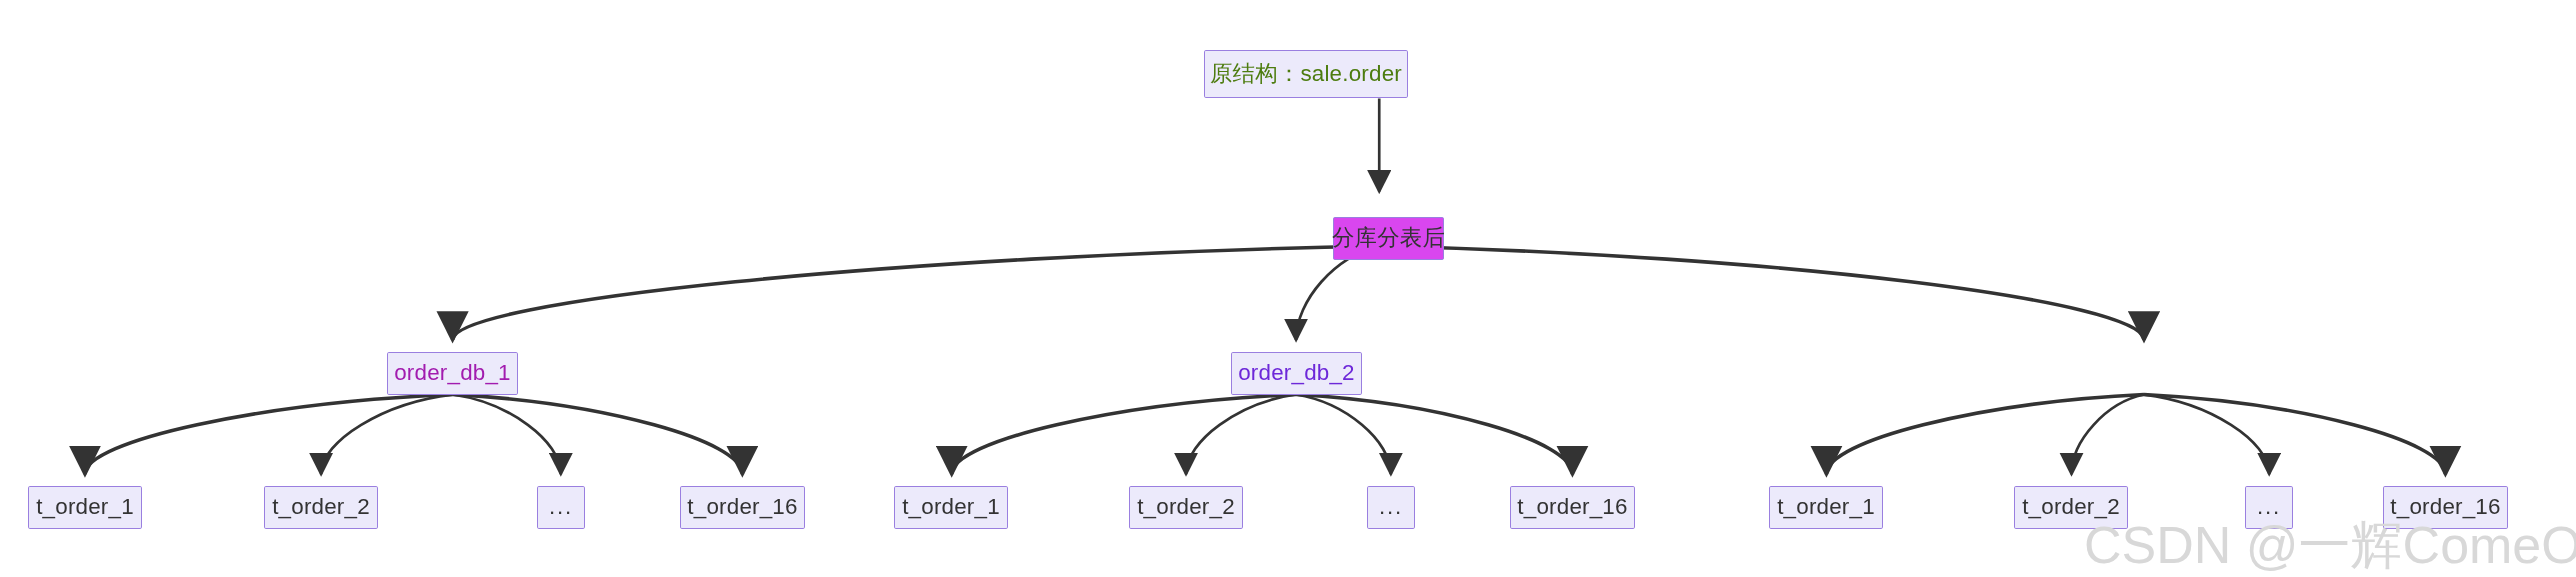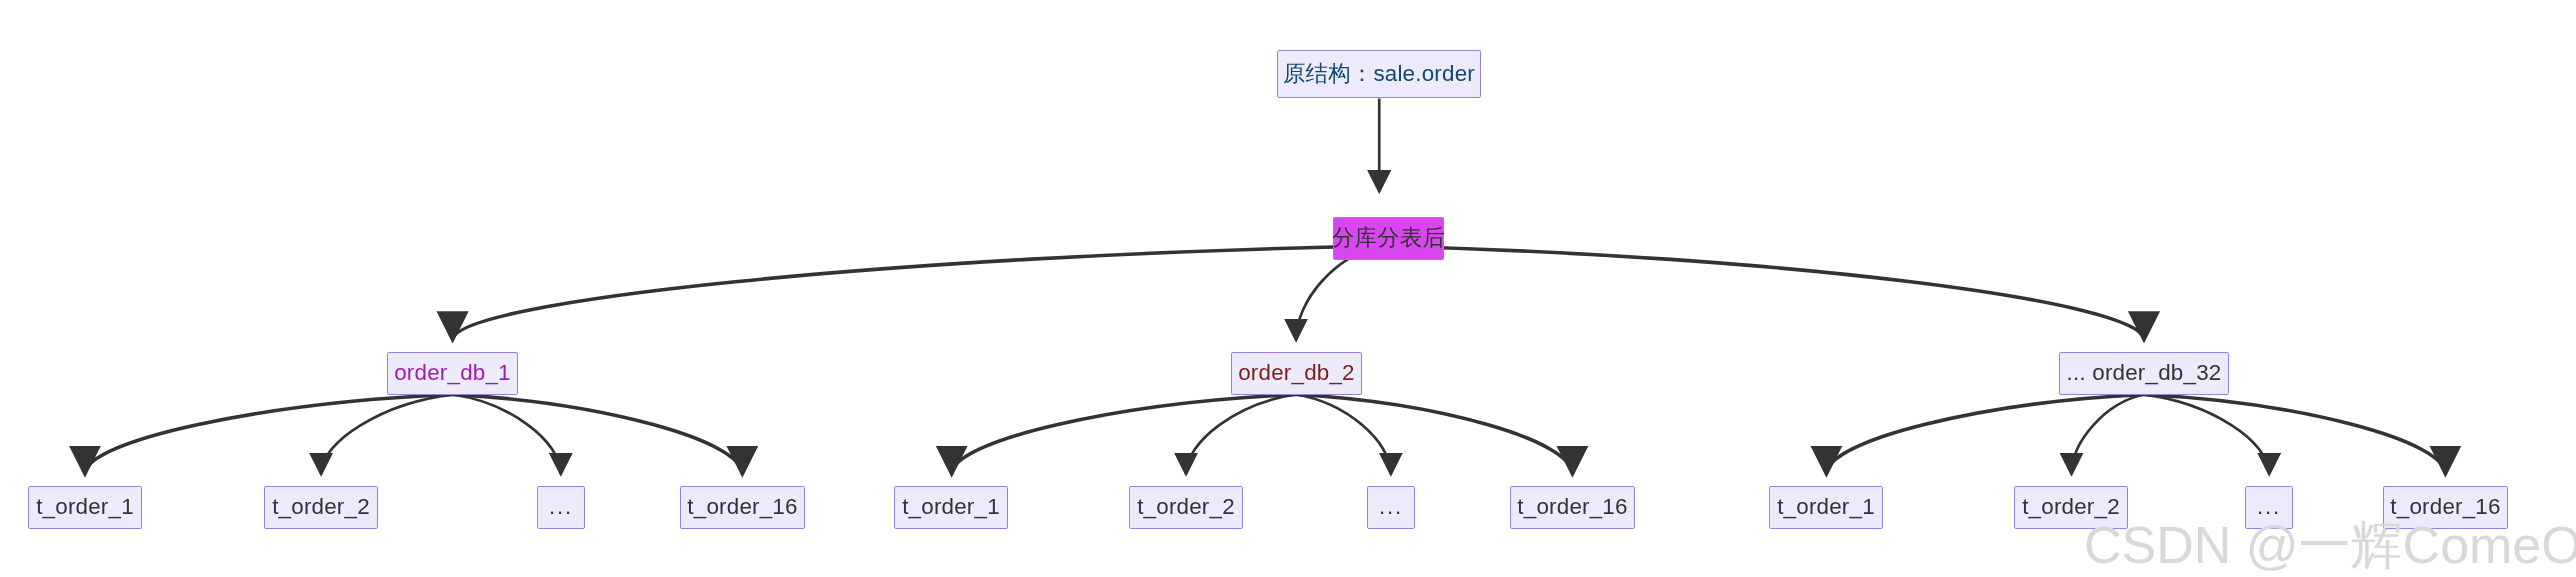--- a/index.html
+++ b/index.html
@@ -90,7 +90,7 @@
       </g>
   </svg>
 
-  <div class="node" style="left: 1277px; top: 50px; width: 204px; height: 48px; background: rgb(236, 234, 251); border-color: rgb(154, 127, 224); color: #0c4a6e;">
+  <div class="node" style="left: 1204px; top: 50px; width: 204px; height: 48px; background: rgb(236, 234, 251); border-color: rgb(154, 127, 224); color: #4d7c0f;">
     <span>原结构：sale.order</span>
   </div>
   <div class="node" style="left: 1333px; top: 217px; width: 111px; height: 43px; background: #d946ef; border-color: rgb(154, 127, 224); color: rgb(51, 51, 51);">

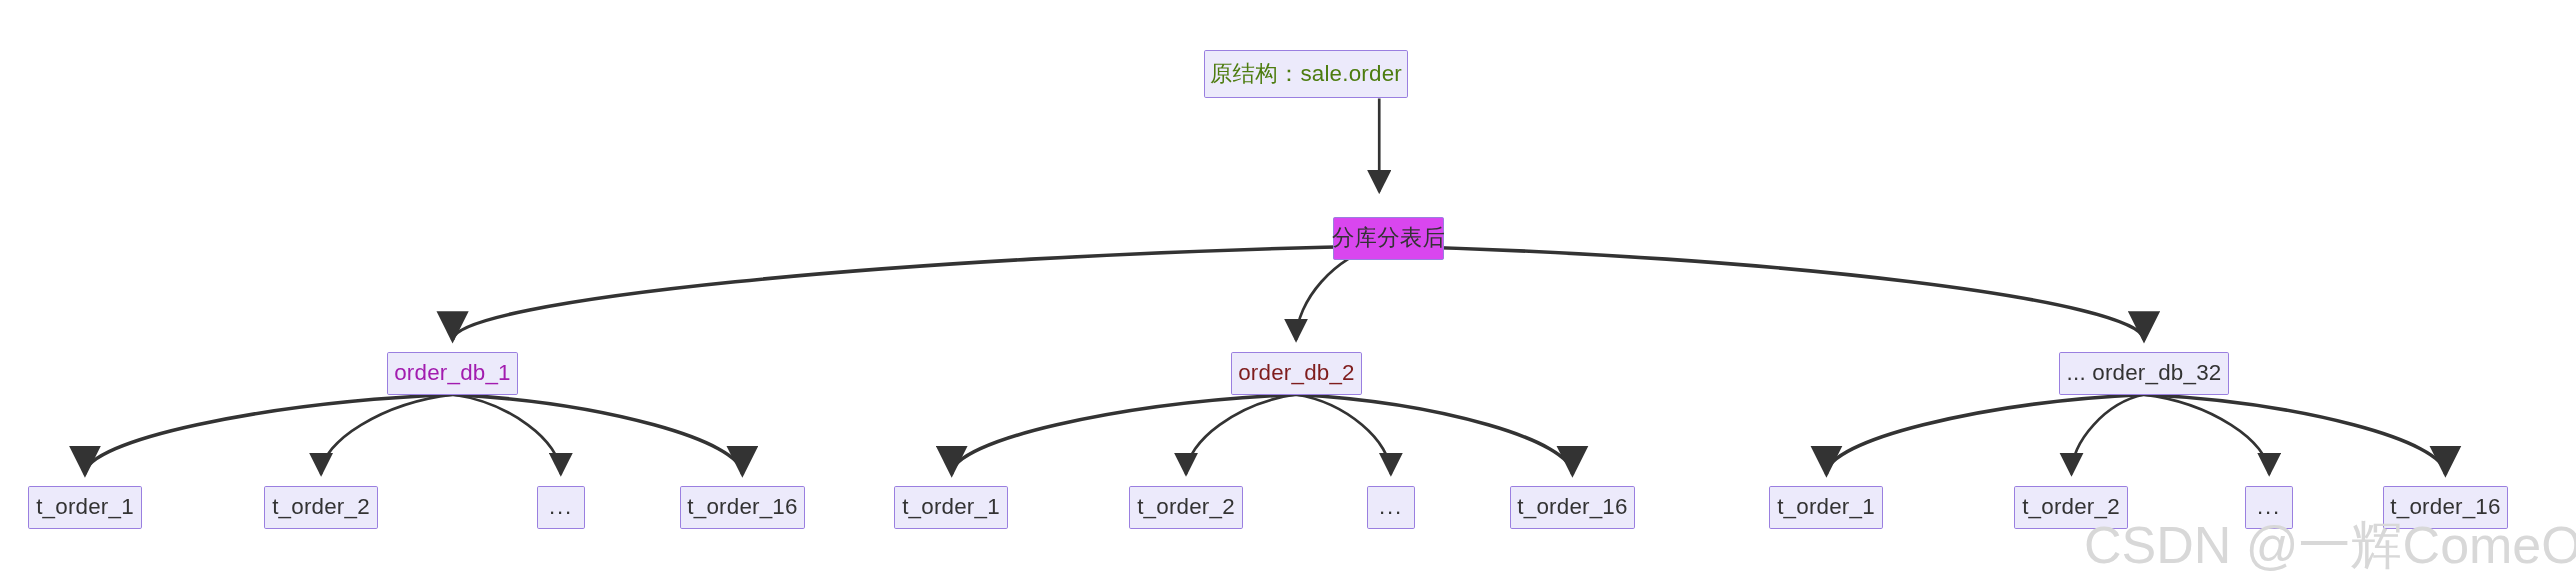--- a/index.html
+++ b/index.html
@@ -99,7 +99,7 @@
   <div class="node" style="left: 387px; top: 352px; width: 131px; height: 43px; background: rgb(236, 234, 251); border-color: rgb(154, 127, 224); color: #a21caf;">
     <span>order_db_1</span>
   </div>
-  <div class="node" style="left: 1231px; top: 352px; width: 131px; height: 43px; background: rgb(236, 234, 251); border-color: rgb(154, 127, 224); color: #7f1d1d; text-align: right;">
+  <div class="node" style="left: 1231px; top: 352px; width: 131px; height: 43px; background: rgb(236, 234, 251); border-color: rgb(154, 127, 224); color: #6d28d9; text-align: right;">
     <span>order_db_2</span>
   </div>
   <div class="node" style="left: 2059px; top: 352px; width: 170px; height: 43px; background: rgb(236, 234, 251); border-color: rgb(154, 127, 224); color: rgb(51, 51, 51);">

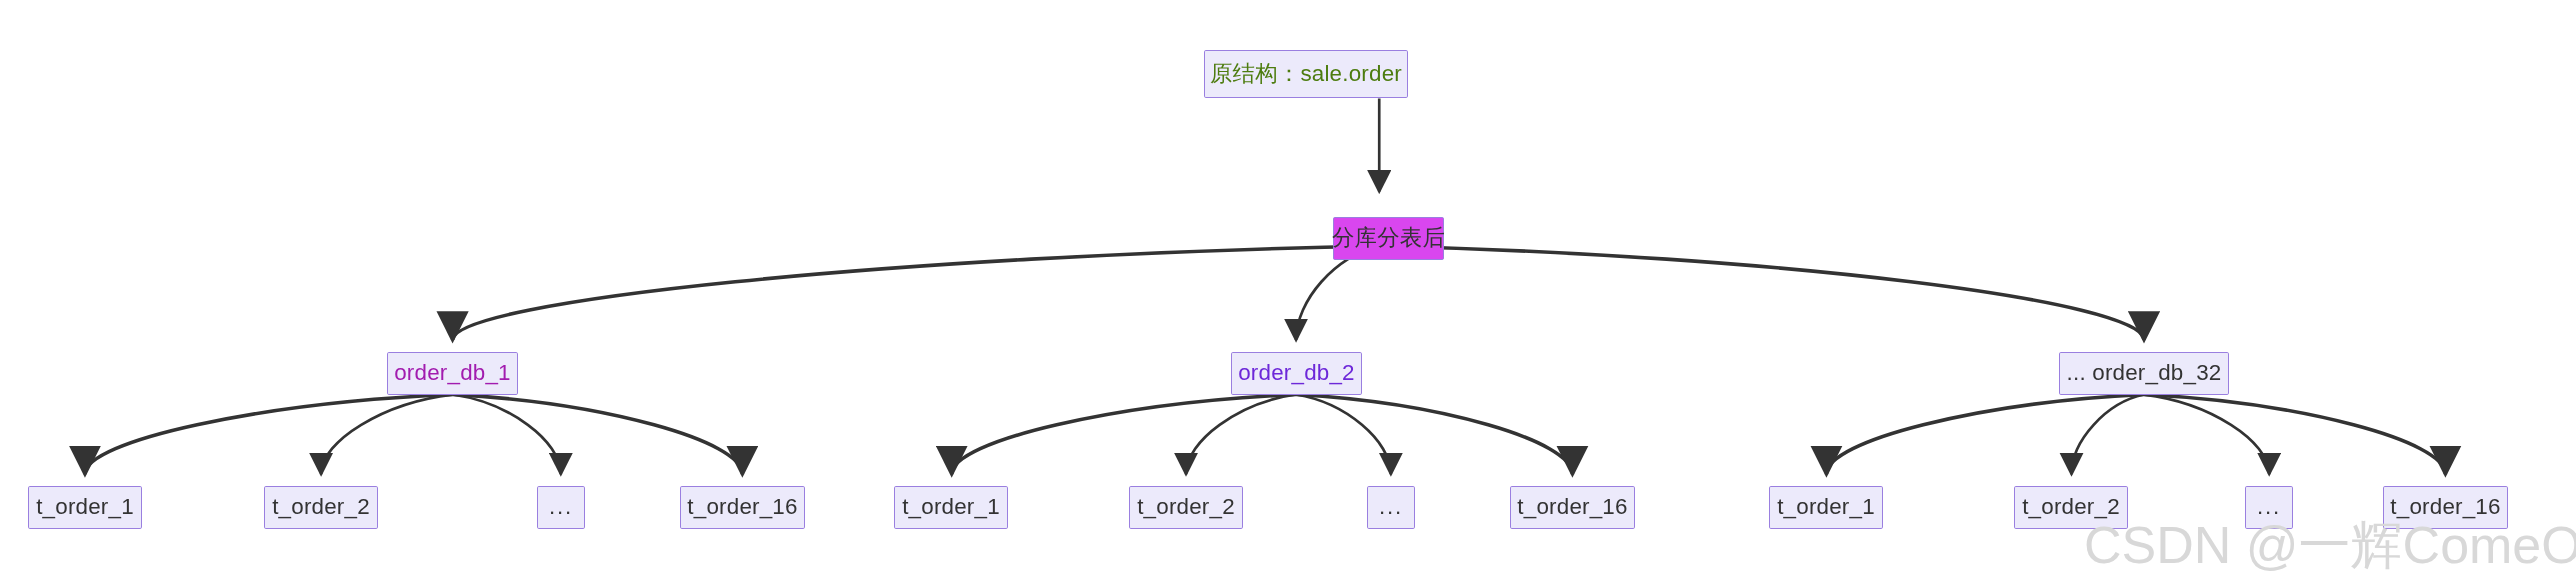--- a/index.html
+++ b/index.html
@@ -102,9 +102,6 @@
   <div class="node" style="left: 1231px; top: 352px; width: 131px; height: 43px; background: rgb(236, 234, 251); border-color: rgb(154, 127, 224); color: #6d28d9; text-align: right;">
     <span>order_db_2</span>
   </div>
-  <div class="node" style="left: 2059px; top: 352px; width: 170px; height: 43px; background: rgb(236, 234, 251); border-color: rgb(154, 127, 224); color: rgb(51, 51, 51);">
-    <span>... order_db_32</span>
-  </div>
 
   <div class="node" style="left: 28px; top: 486px; width: 114px; height: 43px; background: rgb(236, 234, 251); border-color: rgb(154, 127, 224); color: rgb(51, 51, 51);">
     <span>t_order_1</span>

